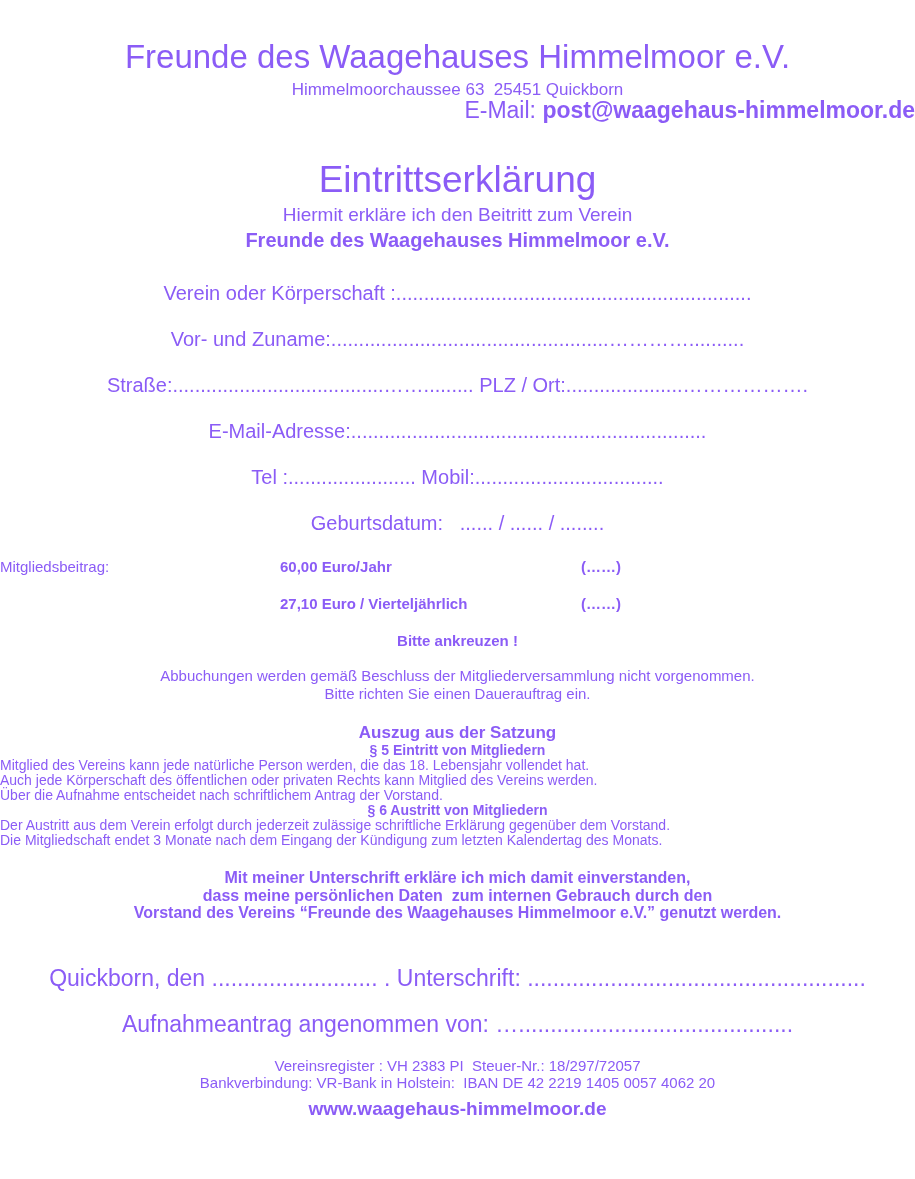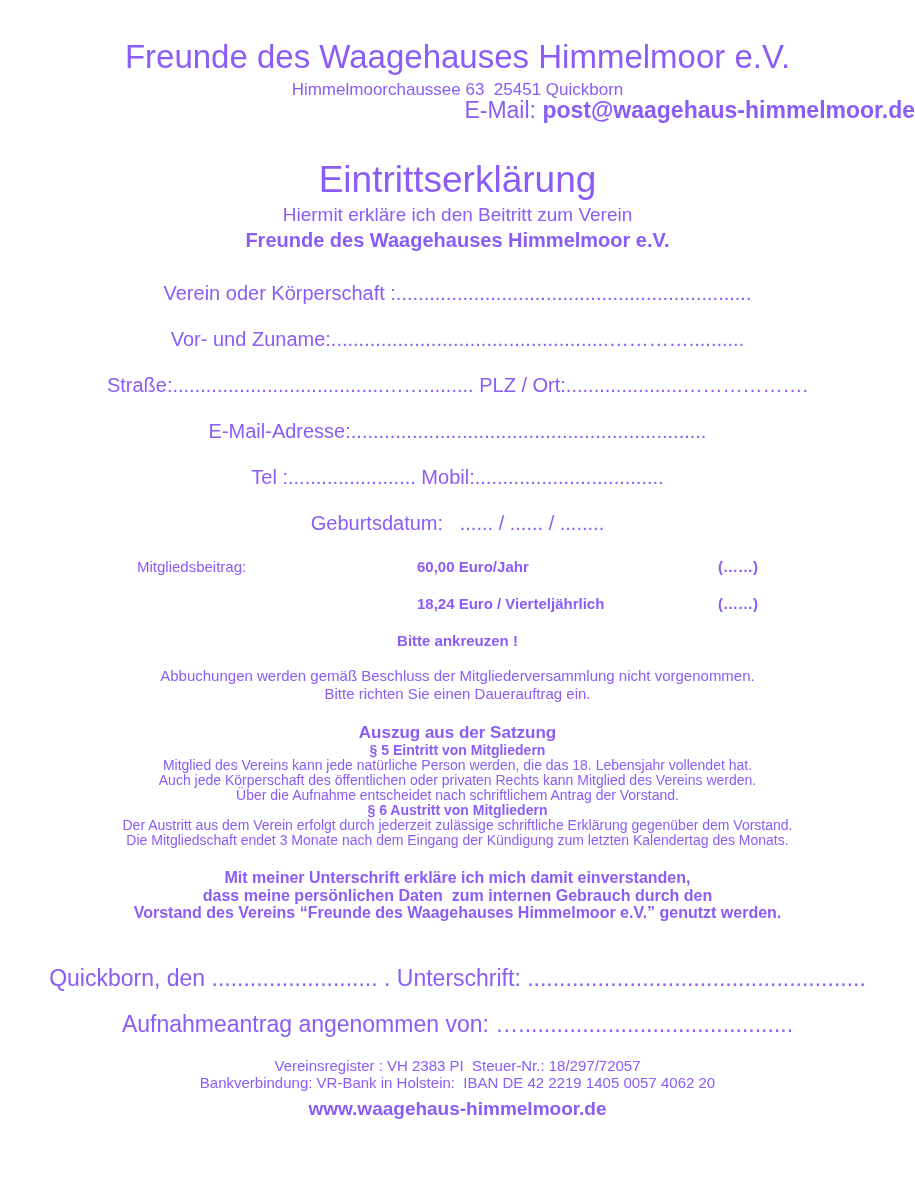--- a/index.html
+++ b/index.html
@@ -75,7 +75,6 @@
   .fee-row {
     display: flex;
     align-items: baseline;
-    padding-left: 137px;
     font-size: 15px;
     line-height: 19px;
     margin-bottom: 18px;

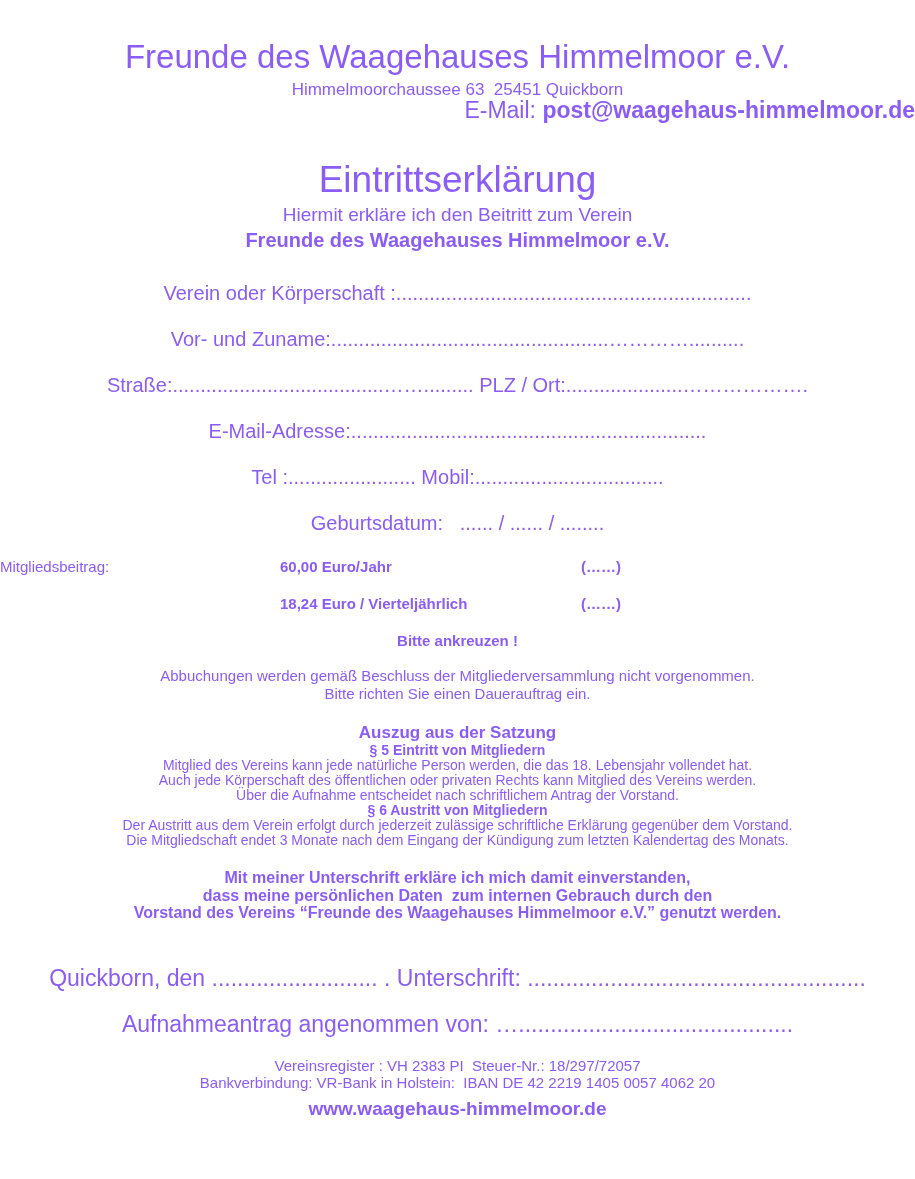--- a/index.html
+++ b/index.html
@@ -181,7 +181,7 @@
     </div>
     <div class="fee-row">
       <div class="fee-label-col"></div>
-      <div class="fee-amount-col line">18,24 Euro / Vierteljährlich</div>
+      <div class="fee-amount-col line">27,10 Euro / Vierteljährlich</div>
       <div class="fee-check-col line">(……)</div>
     </div>
     <div class="fee-note line">Bitte ankreuzen !</div>

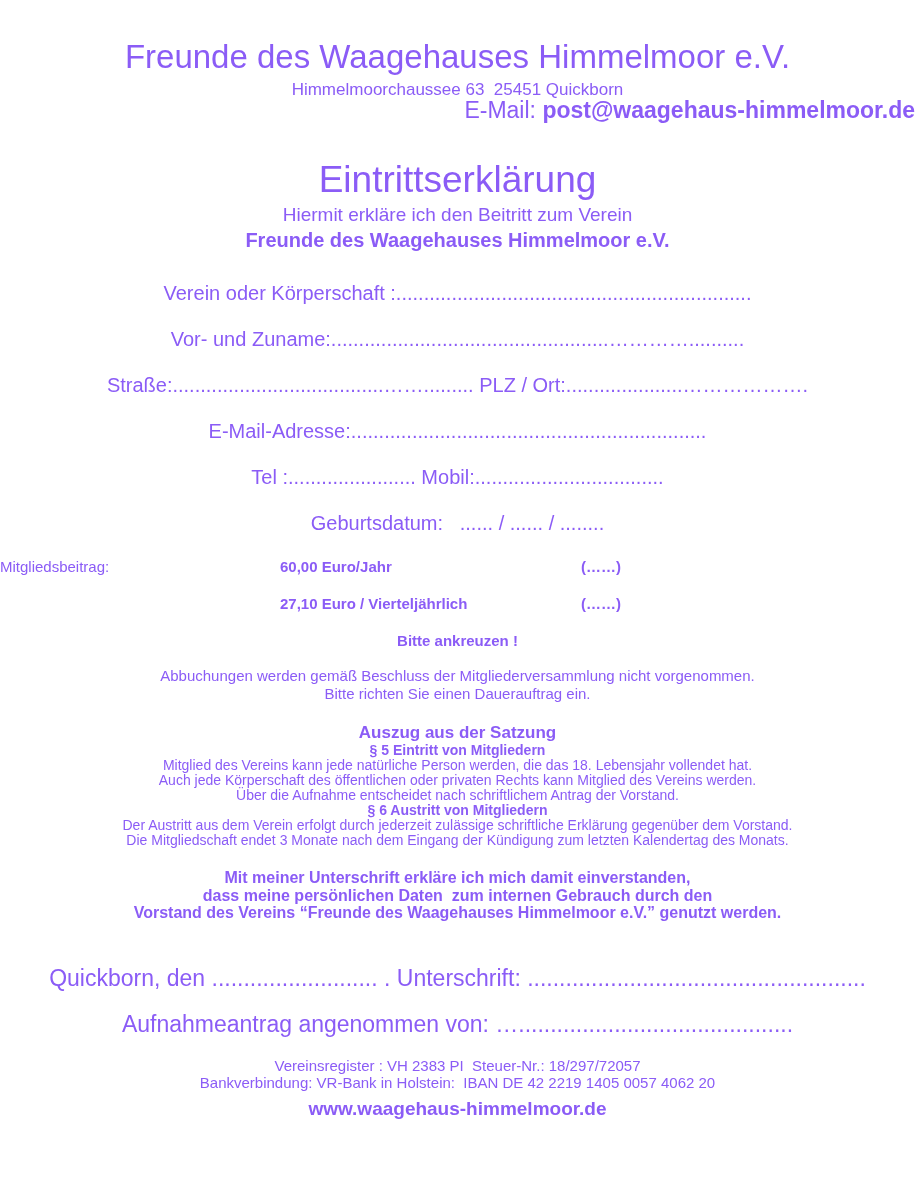--- a/index.html
+++ b/index.html
@@ -113,7 +113,7 @@
     font-weight: 700;
   }
   .statute-line {
-    text-align: center;
+    text-align: left;
     font-size: 14px;
     line-height: 15px;
   }

